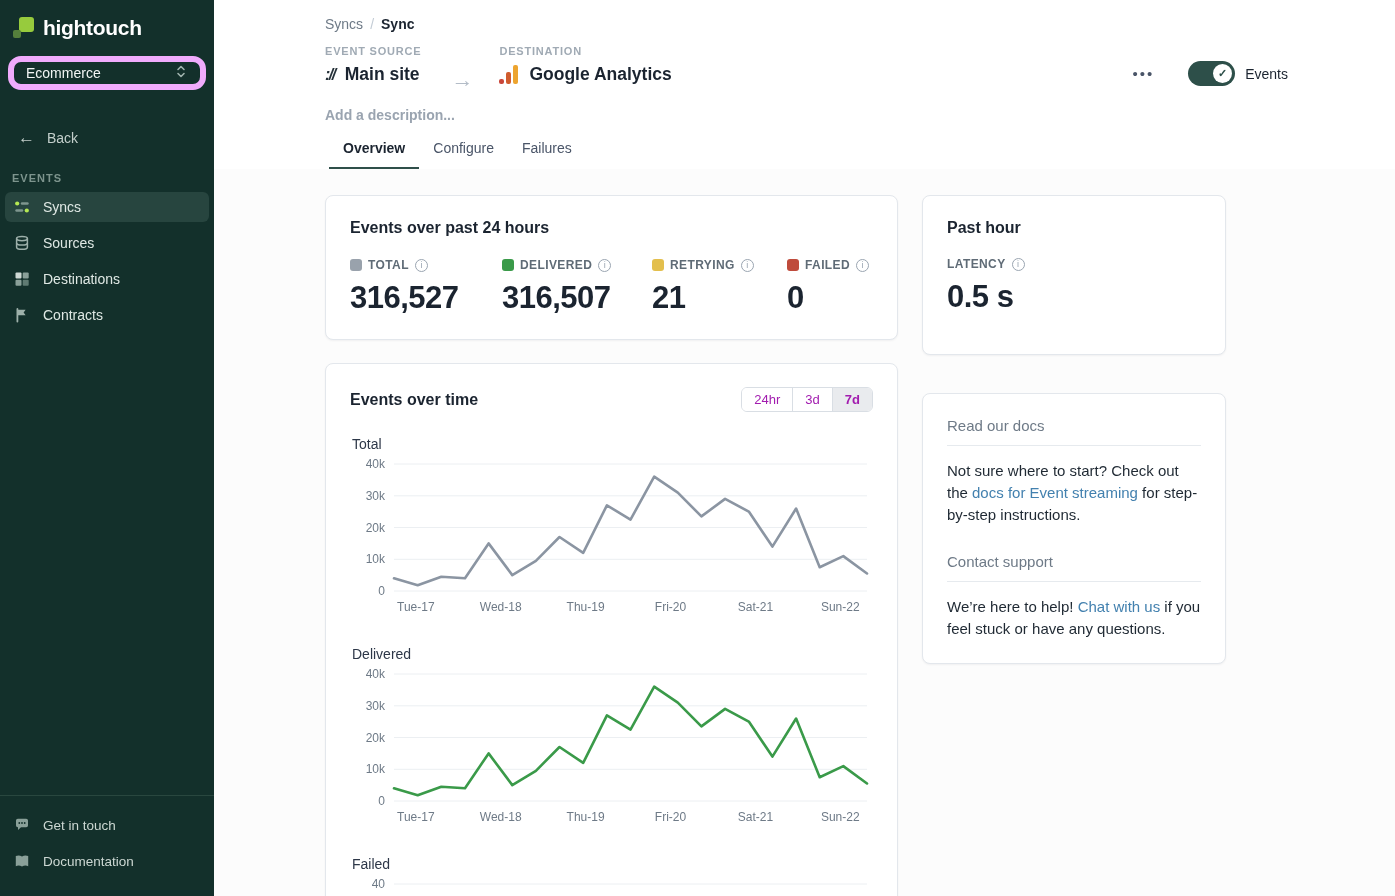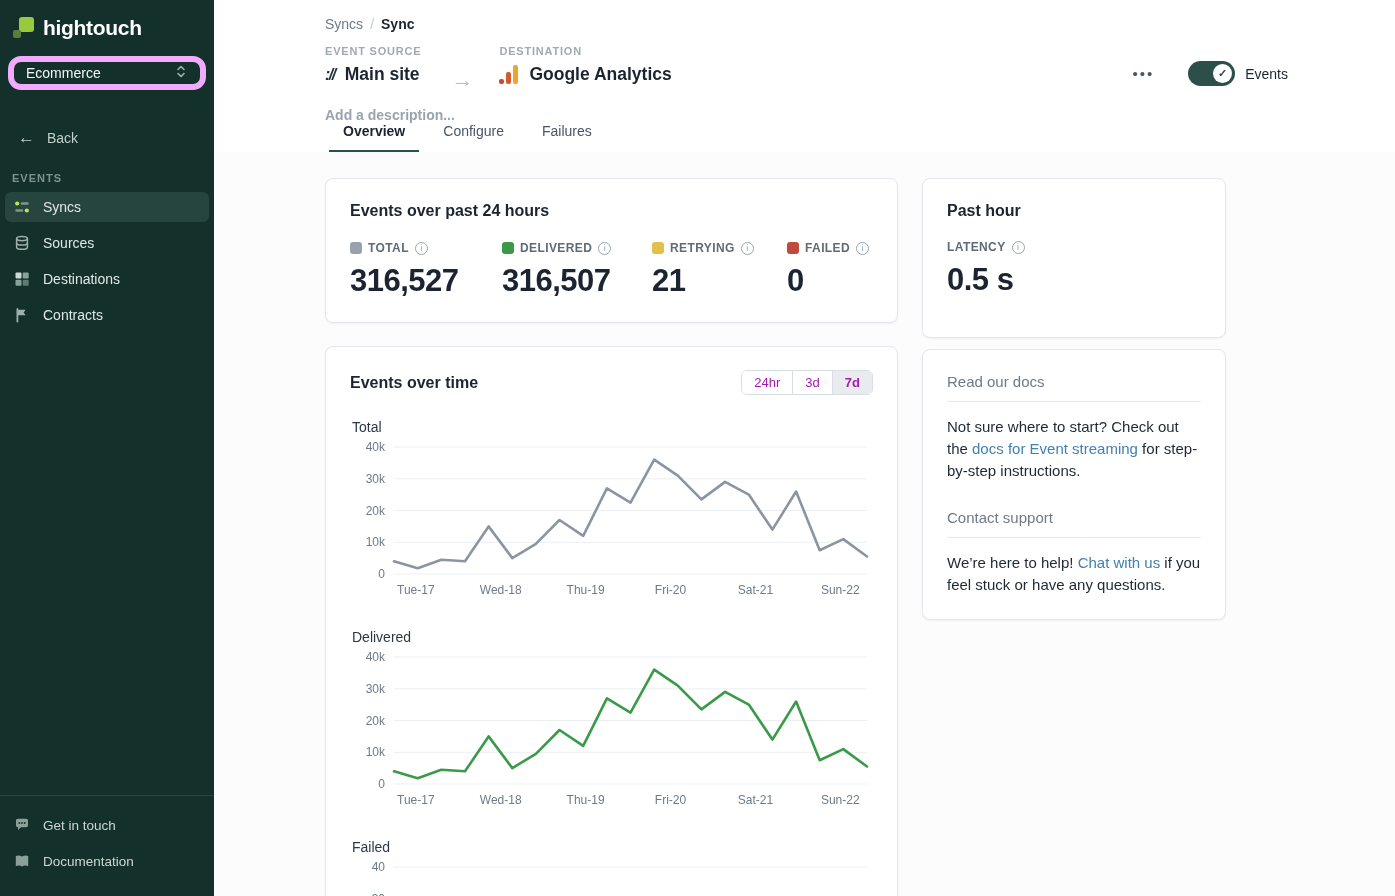--- a/index.html
+++ b/index.html
@@ -54,7 +54,7 @@
   .toggle .knob::before { content:"✓"; }
   .toggle-label { font-size:14px; color:#1b2430; }
   .desc { margin-top:14px; font-size:14px; color:#9aa4b0; cursor:text;font-weight:bold; }
-  .tabs { display:flex; gap:10px; padding-left:4px; }
+  .tabs { display:flex; gap:0; margin-top:17px; padding-left:4px; }
   .tab { padding:0 14px 11px; font-size:14px; color:#4a5568; cursor:pointer; border-bottom:2.5px solid transparent; }
   .tab.active { color:#1b2430; font-weight:700; border-bottom-color:#2f4f4a; }
   .tabs-border { height:1px; background:#e4e7ec; }

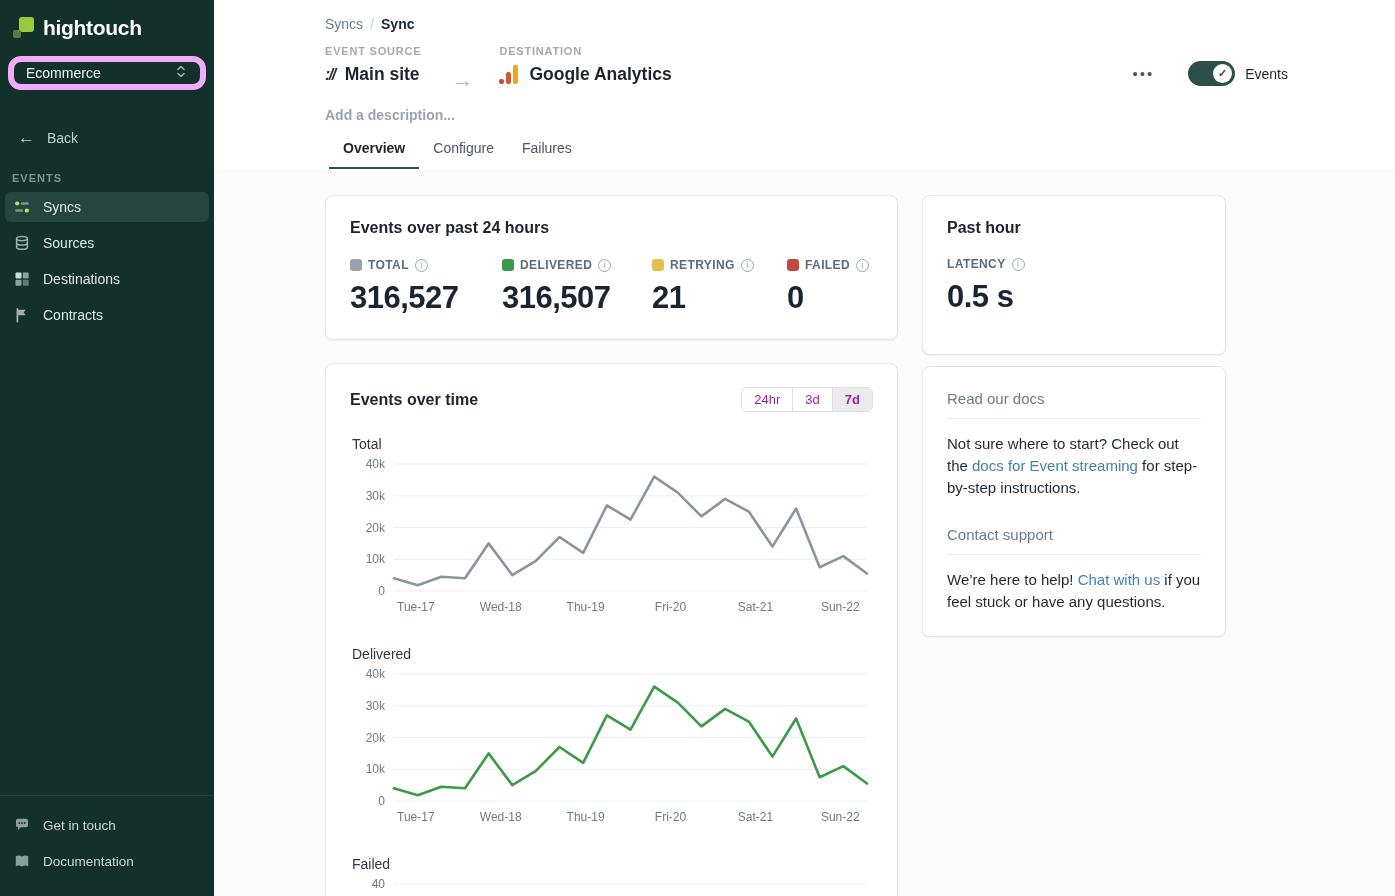--- a/index.html
+++ b/index.html
@@ -62,7 +62,7 @@
   
   .content { display:flex; gap:24px; padding:26px 0 0 111px; align-items:flex-start; }
   .col-left { width:573px; display:flex; flex-direction:column; gap:23px; }
-  .col-right { width:304px; display:flex; flex-direction:column; gap:11px; }
+  .col-right { width:304px; display:flex; flex-direction:column; gap:38px; }
   .card { background:#fff; border:1px solid #e3e7ec; border-radius:8px; box-shadow:0 1px 2px rgba(16,24,40,.05); }
   .card-pad { padding:23px 24px; }
   .card-title { font-size:16px; font-weight:700; color:#1b2430; }

